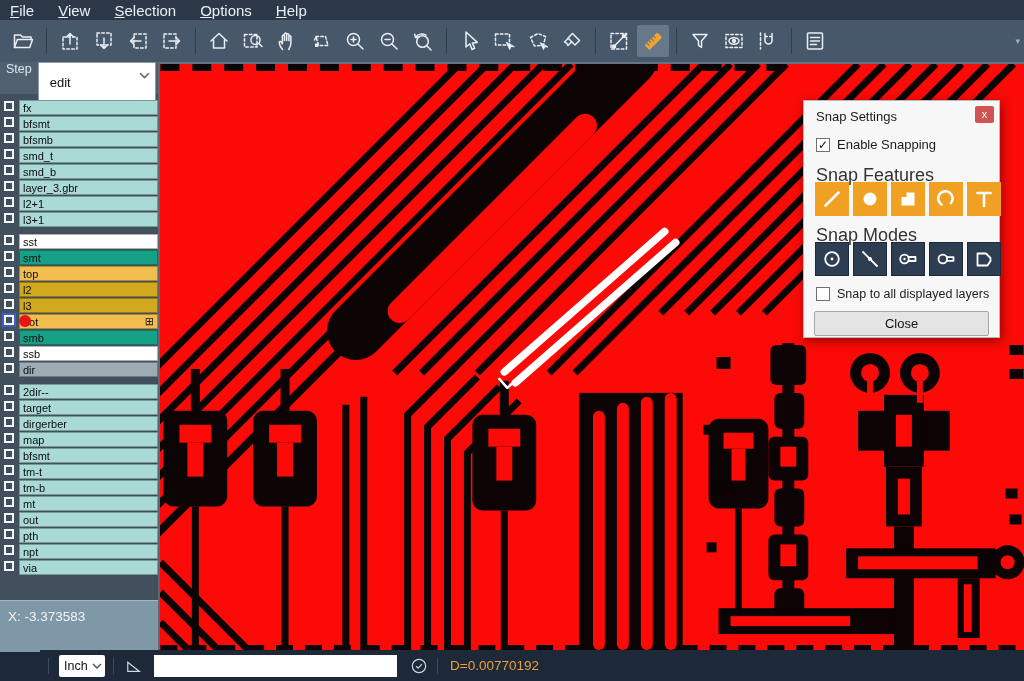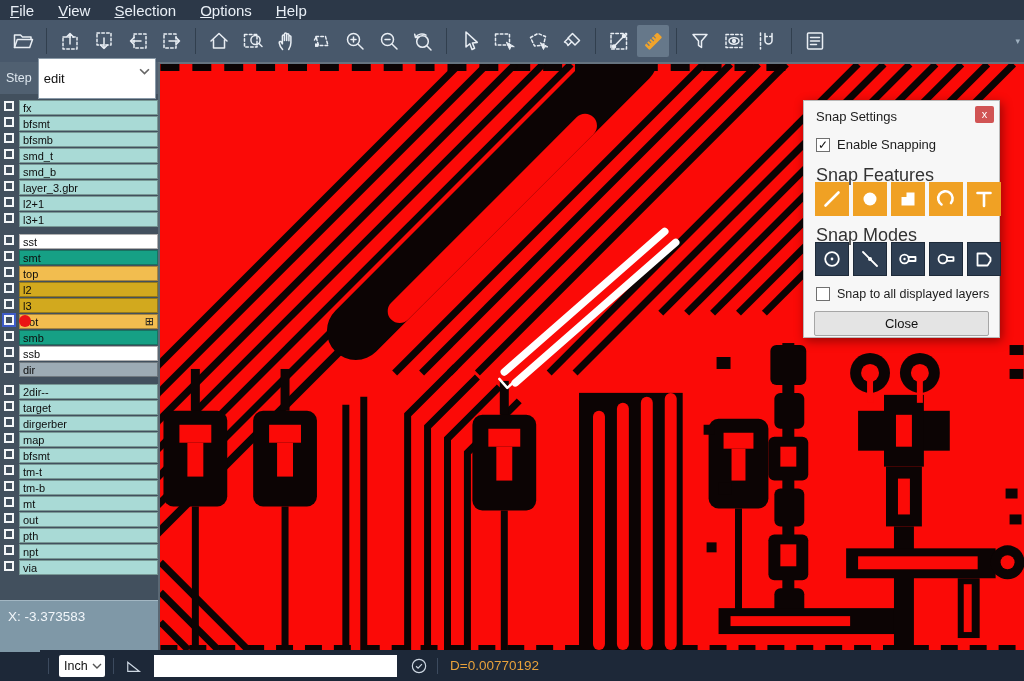--- a/index.html
+++ b/index.html
@@ -21,7 +21,7 @@
   .dsh{stroke-dasharray:2.6 2.2;}
   
   .sidebar{position:absolute;left:0;top:62px;width:158px;height:588px;background:var(--sidebar-bg);}
-  .steprow{height:32px;background:#506071;display:flex;align-items:center;padding:0 2px 0 6px;}
+  .steprow{height:32px;background:#506071;display:flex;align-items:flex-start;padding:0 2px 0 6px;}
   .steplabel{color:#dde6ee;font-size:12.5px;margin-right:6px;}
   .stepselect{flex:1;height:41px;background:#fff;border:1px solid #8a9aa8;display:flex;align-items:center;
     font-size:13px;color:#111;padding-left:5px;position:relative;}

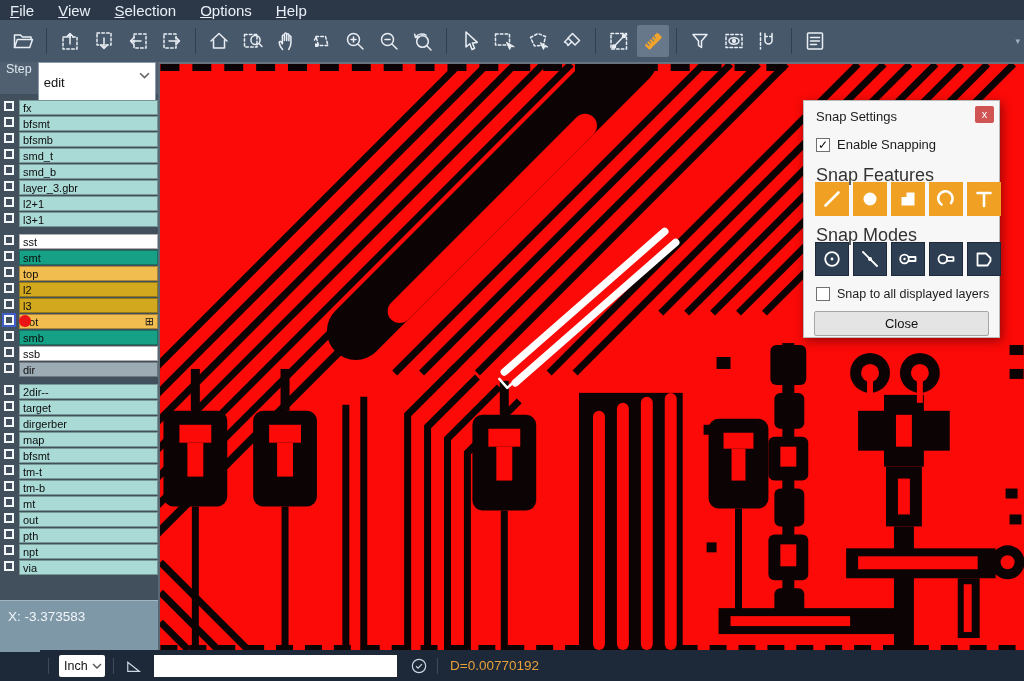--- a/index.html
+++ b/index.html
@@ -24,7 +24,7 @@
   .steprow{height:32px;background:#506071;display:flex;align-items:flex-start;padding:0 2px 0 6px;}
   .steplabel{color:#dde6ee;font-size:12.5px;margin-right:6px;}
   .stepselect{flex:1;height:41px;background:#fff;border:1px solid #8a9aa8;display:flex;align-items:center;
-    font-size:13px;color:#111;padding-left:5px;position:relative;}
+    font-size:13px;color:#111;padding-left:11px;position:relative;}
   .stepselect svg{position:absolute;right:5px;top:9px;stroke:#666;fill:none;stroke-width:1.5;}
   .layers{position:absolute;top:34px;left:0;right:0;padding-top:4px;}
   .grp{margin-bottom:7px;}

